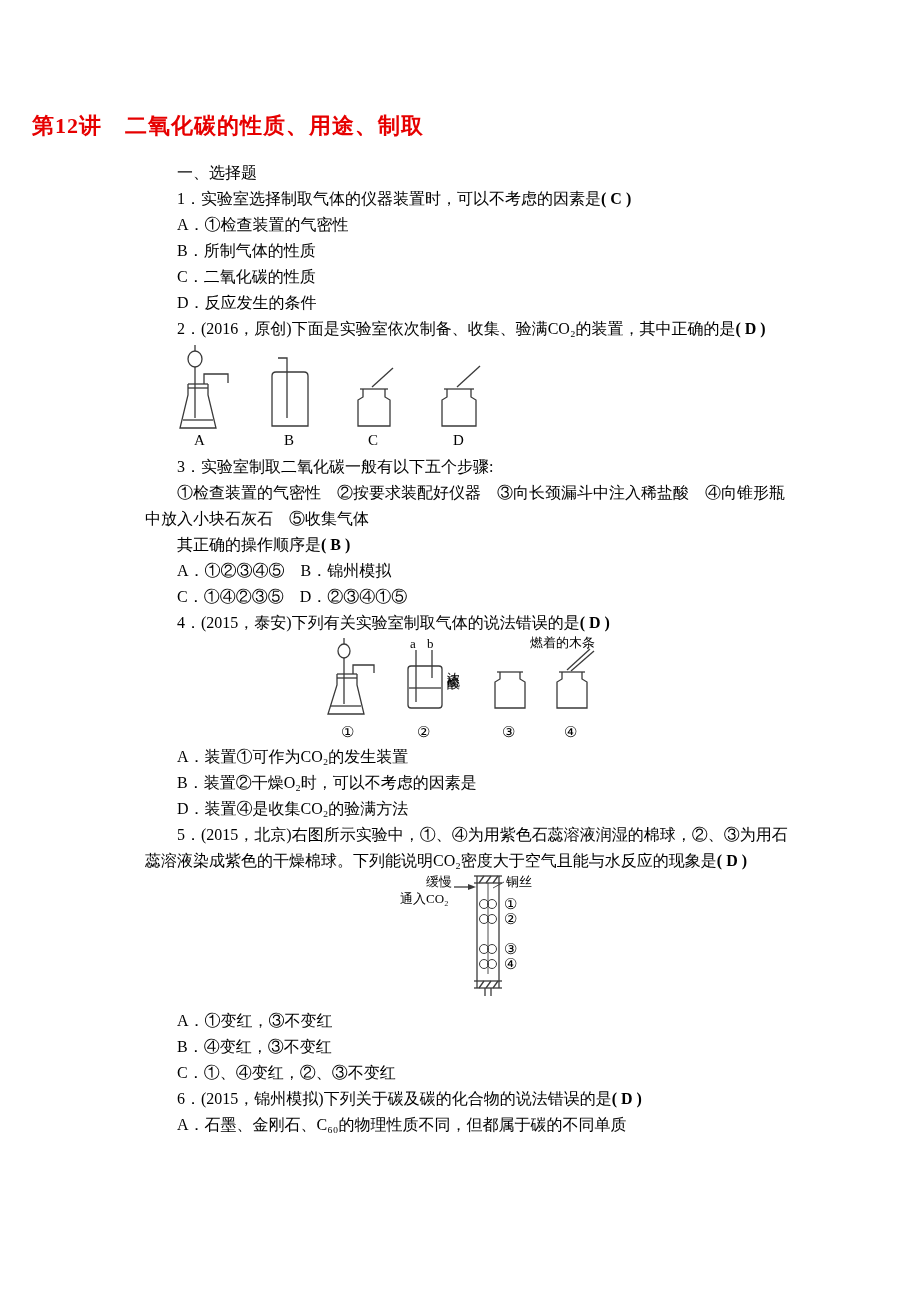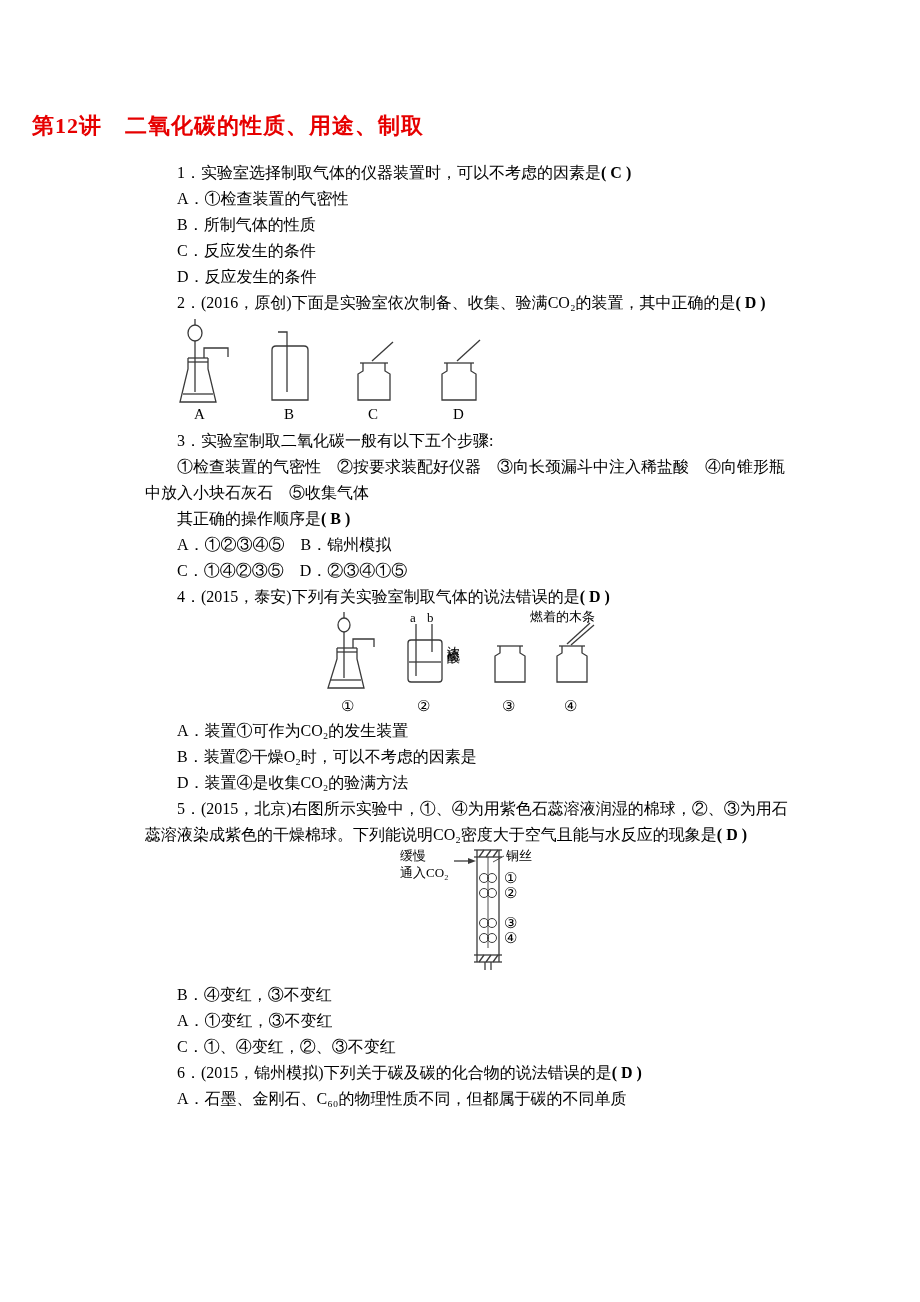--- a/index.html
+++ b/index.html
@@ -30,6 +30,7 @@
 
   <div id="content">
 
+    <p class="para">一、选择题</p>
 
     <p class="para"><span>1．实验室选择制取气体的仪器装置时，可以不考虑的因素是</span><span class="ans">( C )</span></p>
     <p class="para">A．①检查装置的气密性</p>

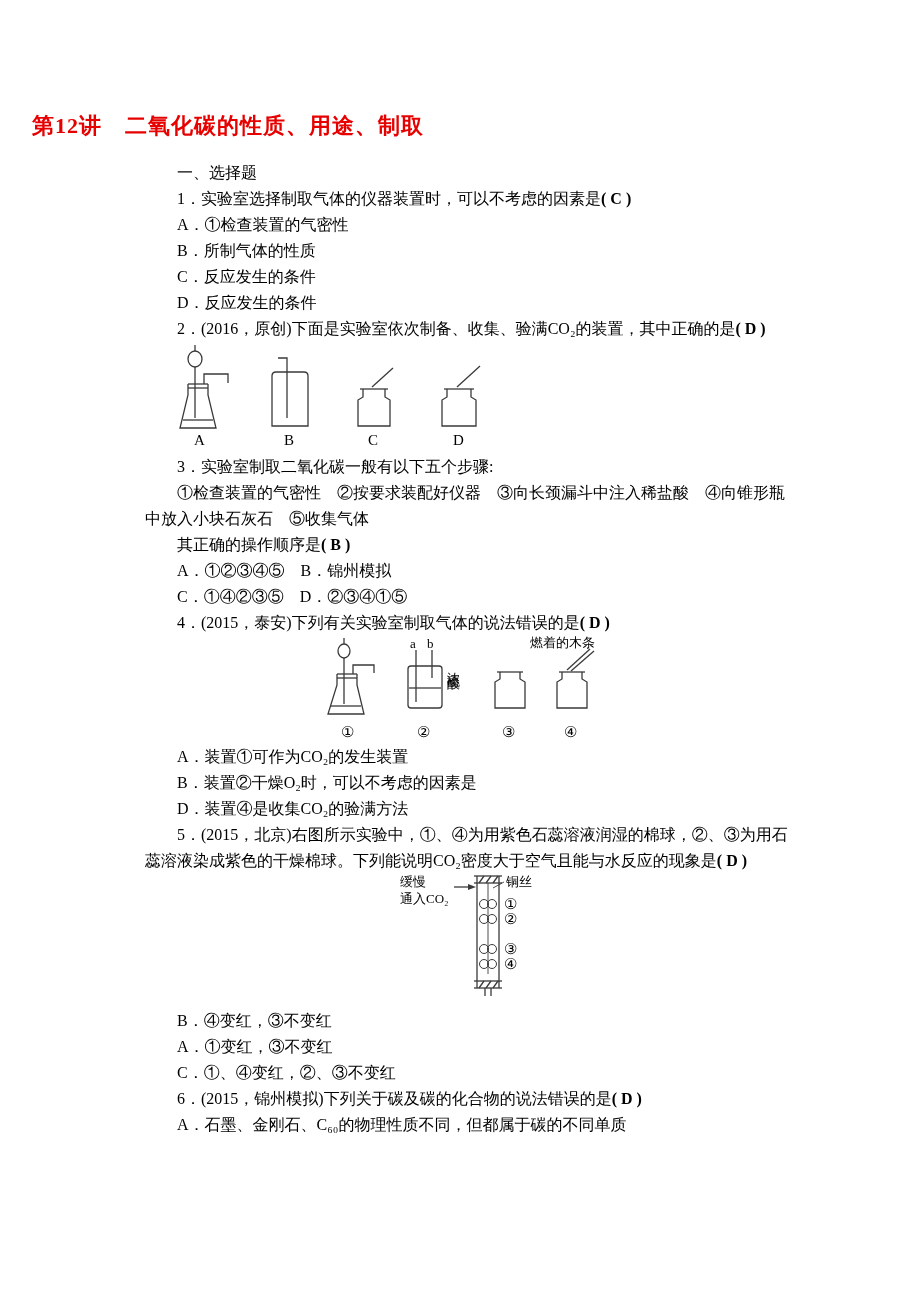--- a/index.html
+++ b/index.html
@@ -35,7 +35,7 @@
     <p class="para"><span>1．实验室选择制取气体的仪器装置时，可以不考虑的因素是</span><span class="ans">( C )</span></p>
     <p class="para">A．①检查装置的气密性</p>
     <p class="para">B．所制气体的性质</p>
-    <p class="para">C．反应发生的条件</p>
+    <p class="para">C．二氧化碳的性质</p>
     <p class="para">D．反应发生的条件</p>
 
     <p class="para"><span>2．(2016，原创)下面是实验室依次制备、收集、验满CO₂的装置，其中正确的是</span><span class="ans">( D )</span></p>

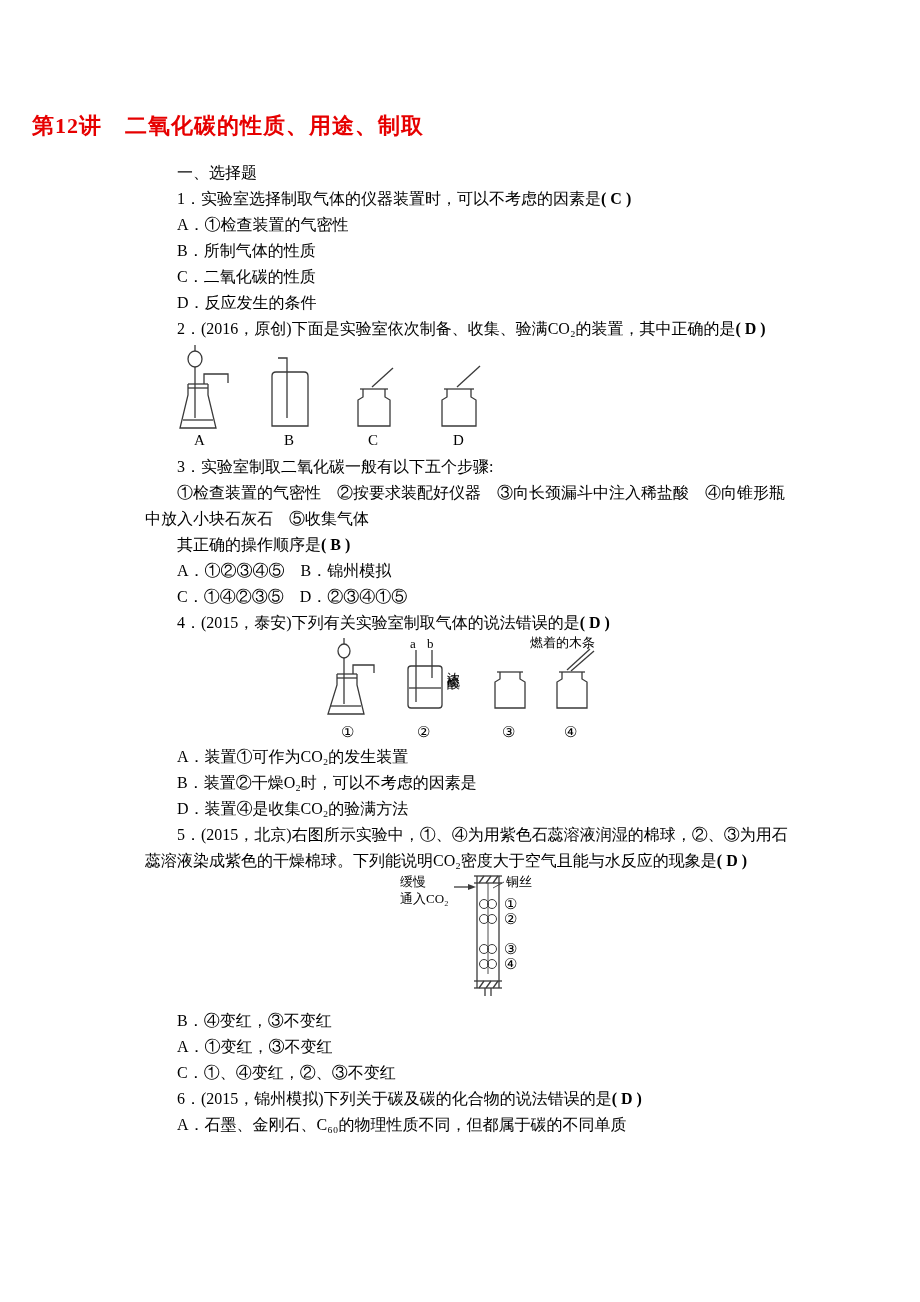--- a/index.html
+++ b/index.html
@@ -19,7 +19,7 @@
   .dlabel { position:absolute; font-size:15px; line-height:16px; white-space:pre; text-indent:0; }
   .dlabel.small { font-size:13px; line-height:15px; }
   .vertical { writing-mode:vertical-rl; letter-spacing:2px; }
-  .center { text-align:left; }
+  .center { text-align:right; }
 </style>
 </head>
 <body>

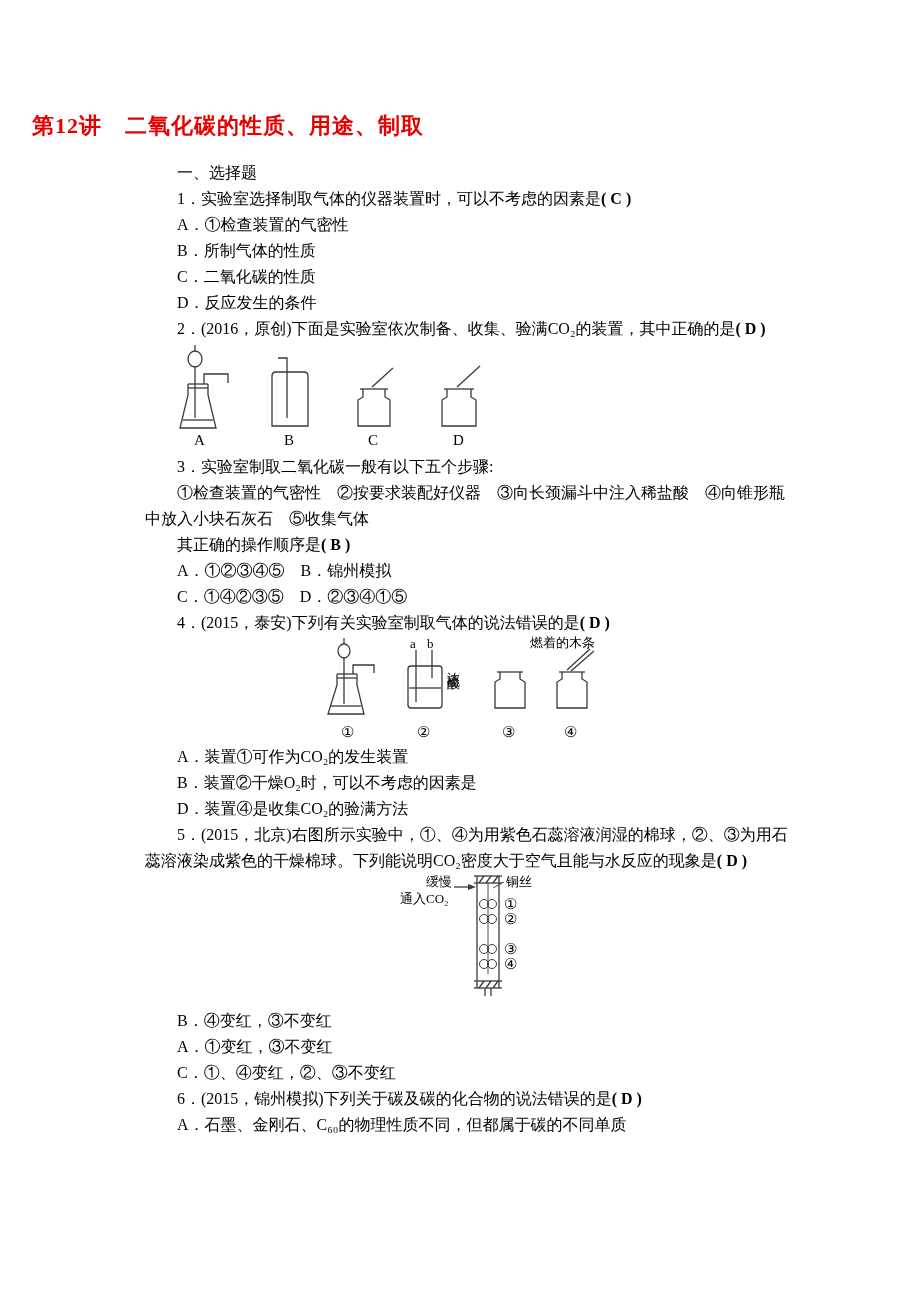--- a/index.html
+++ b/index.html
@@ -176,8 +176,8 @@
       <div class="dlabel" style="left:104px;top:82px">④</div>
     </div>
 
+    <p class="para">A．①变红，③不变红</p>
     <p class="para">B．④变红，③不变红</p>
-    <p class="para">A．①变红，③不变红</p>
     <p class="para">C．①、④变红，②、③不变红</p>
 
     <p class="para"><span>6．(2015，锦州模拟)下列关于碳及碳的化合物的说法错误的是</span><span class="ans">( D )</span></p>

